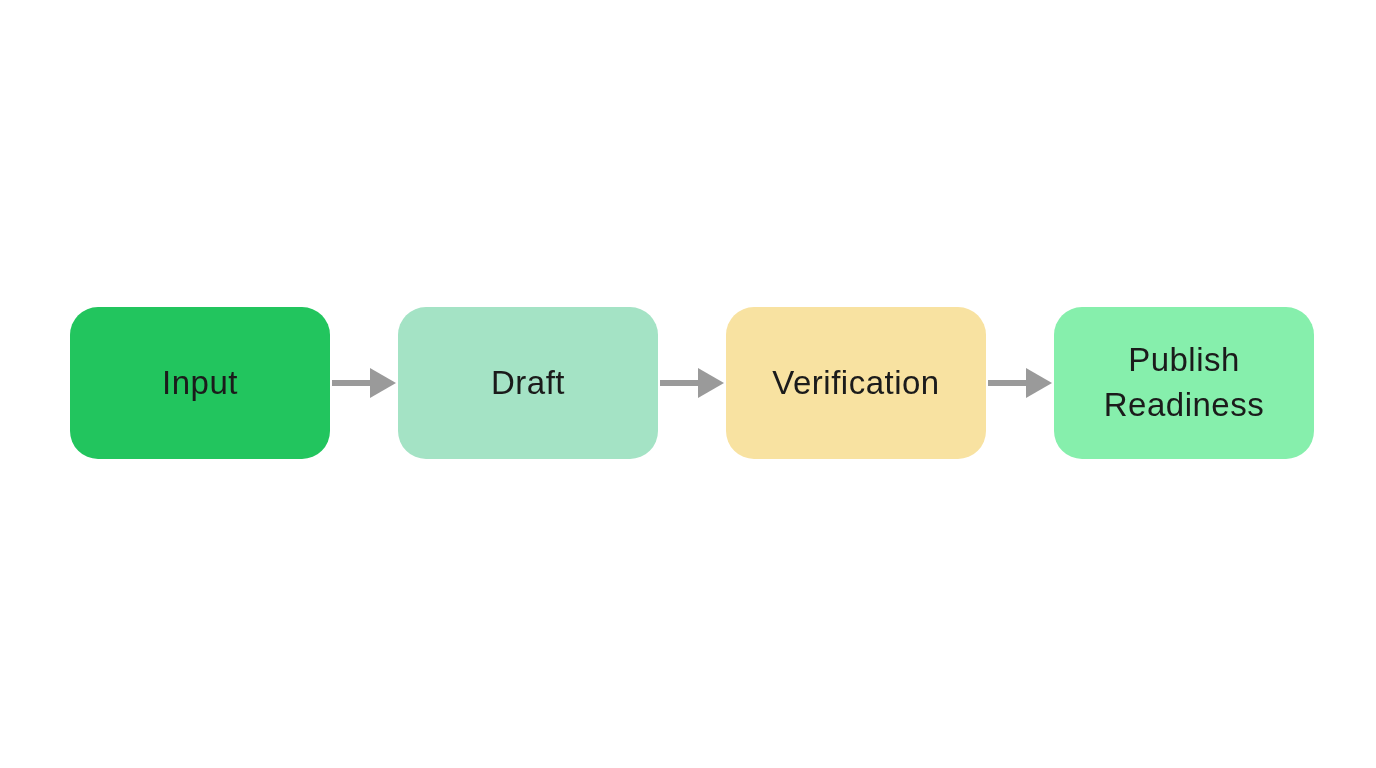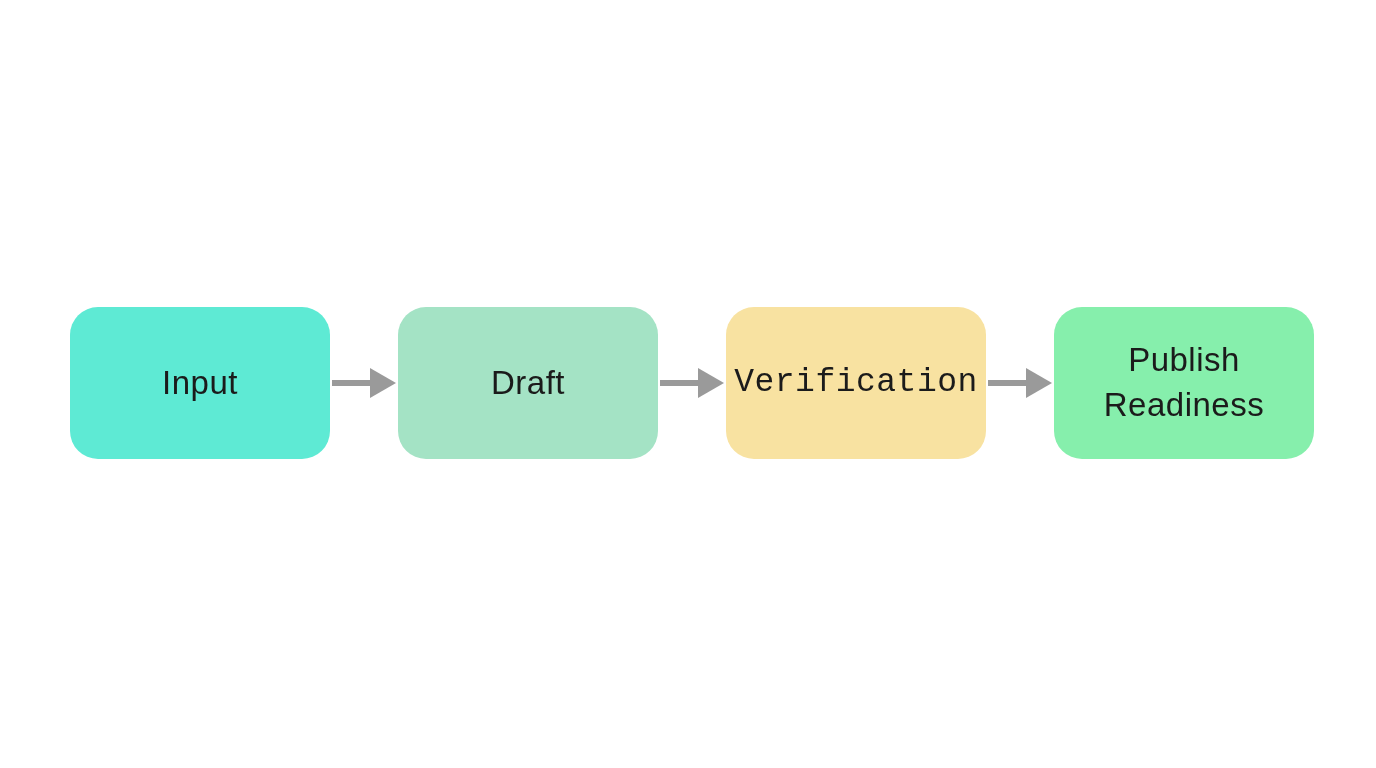--- a/index.html
+++ b/index.html
@@ -81,7 +81,7 @@
 <div class="canvas">
   <div class="flow">
 
-    <div class="node" style="background-color: #5eead4;">
+    <div class="node" style="background-color: #22c55e;">
       <span class="label">Input</span>
     </div>
 

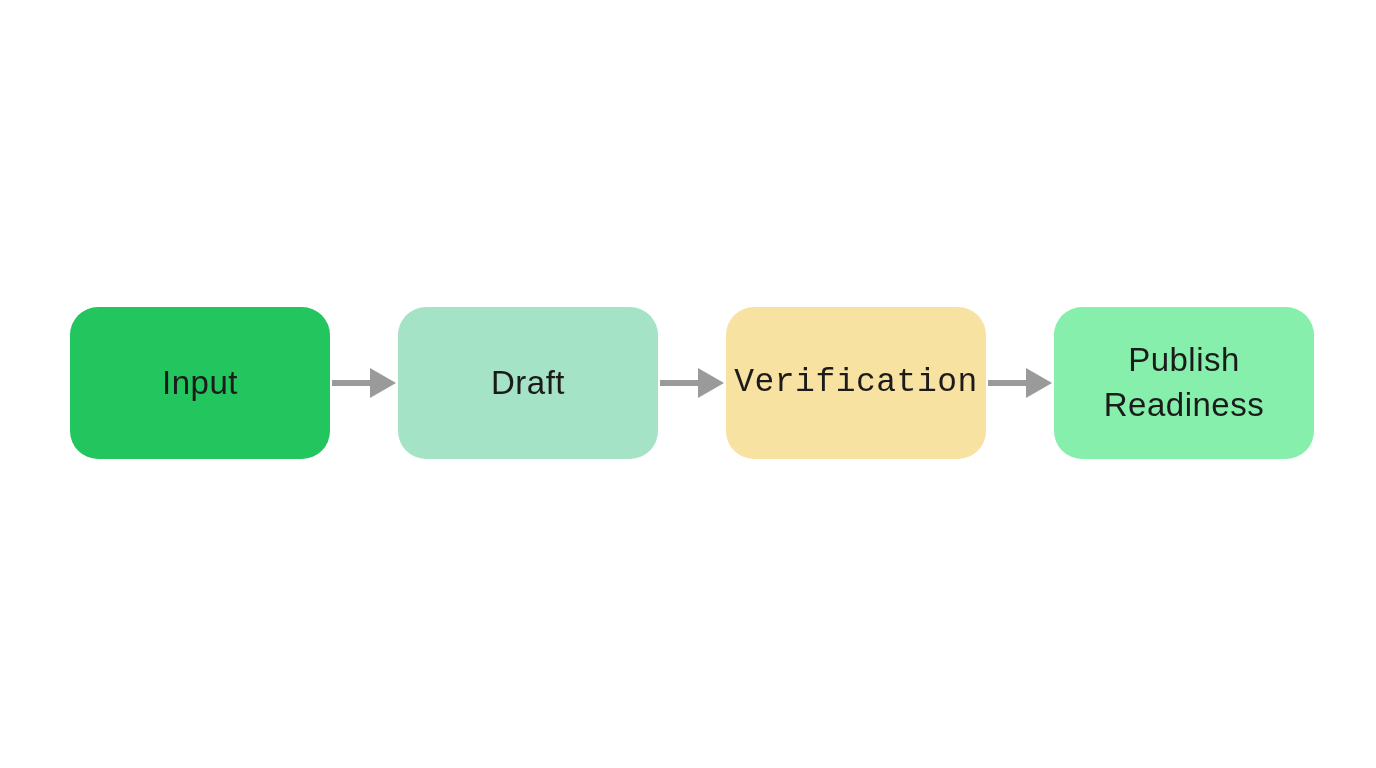--- a/index.html
+++ b/index.html
@@ -99,7 +99,7 @@
       <span class="head" style="border-left-color: rgb(154, 154, 154);"></span>
     </div>
 
-    <div class="node" style="background-color: rgb(248, 226, 161); font-family: Liberation Mono, monospace;">
+    <div class="node" style="background-color: rgb(248, 226, 161);">
       <span class="label">Verification</span>
     </div>
 

